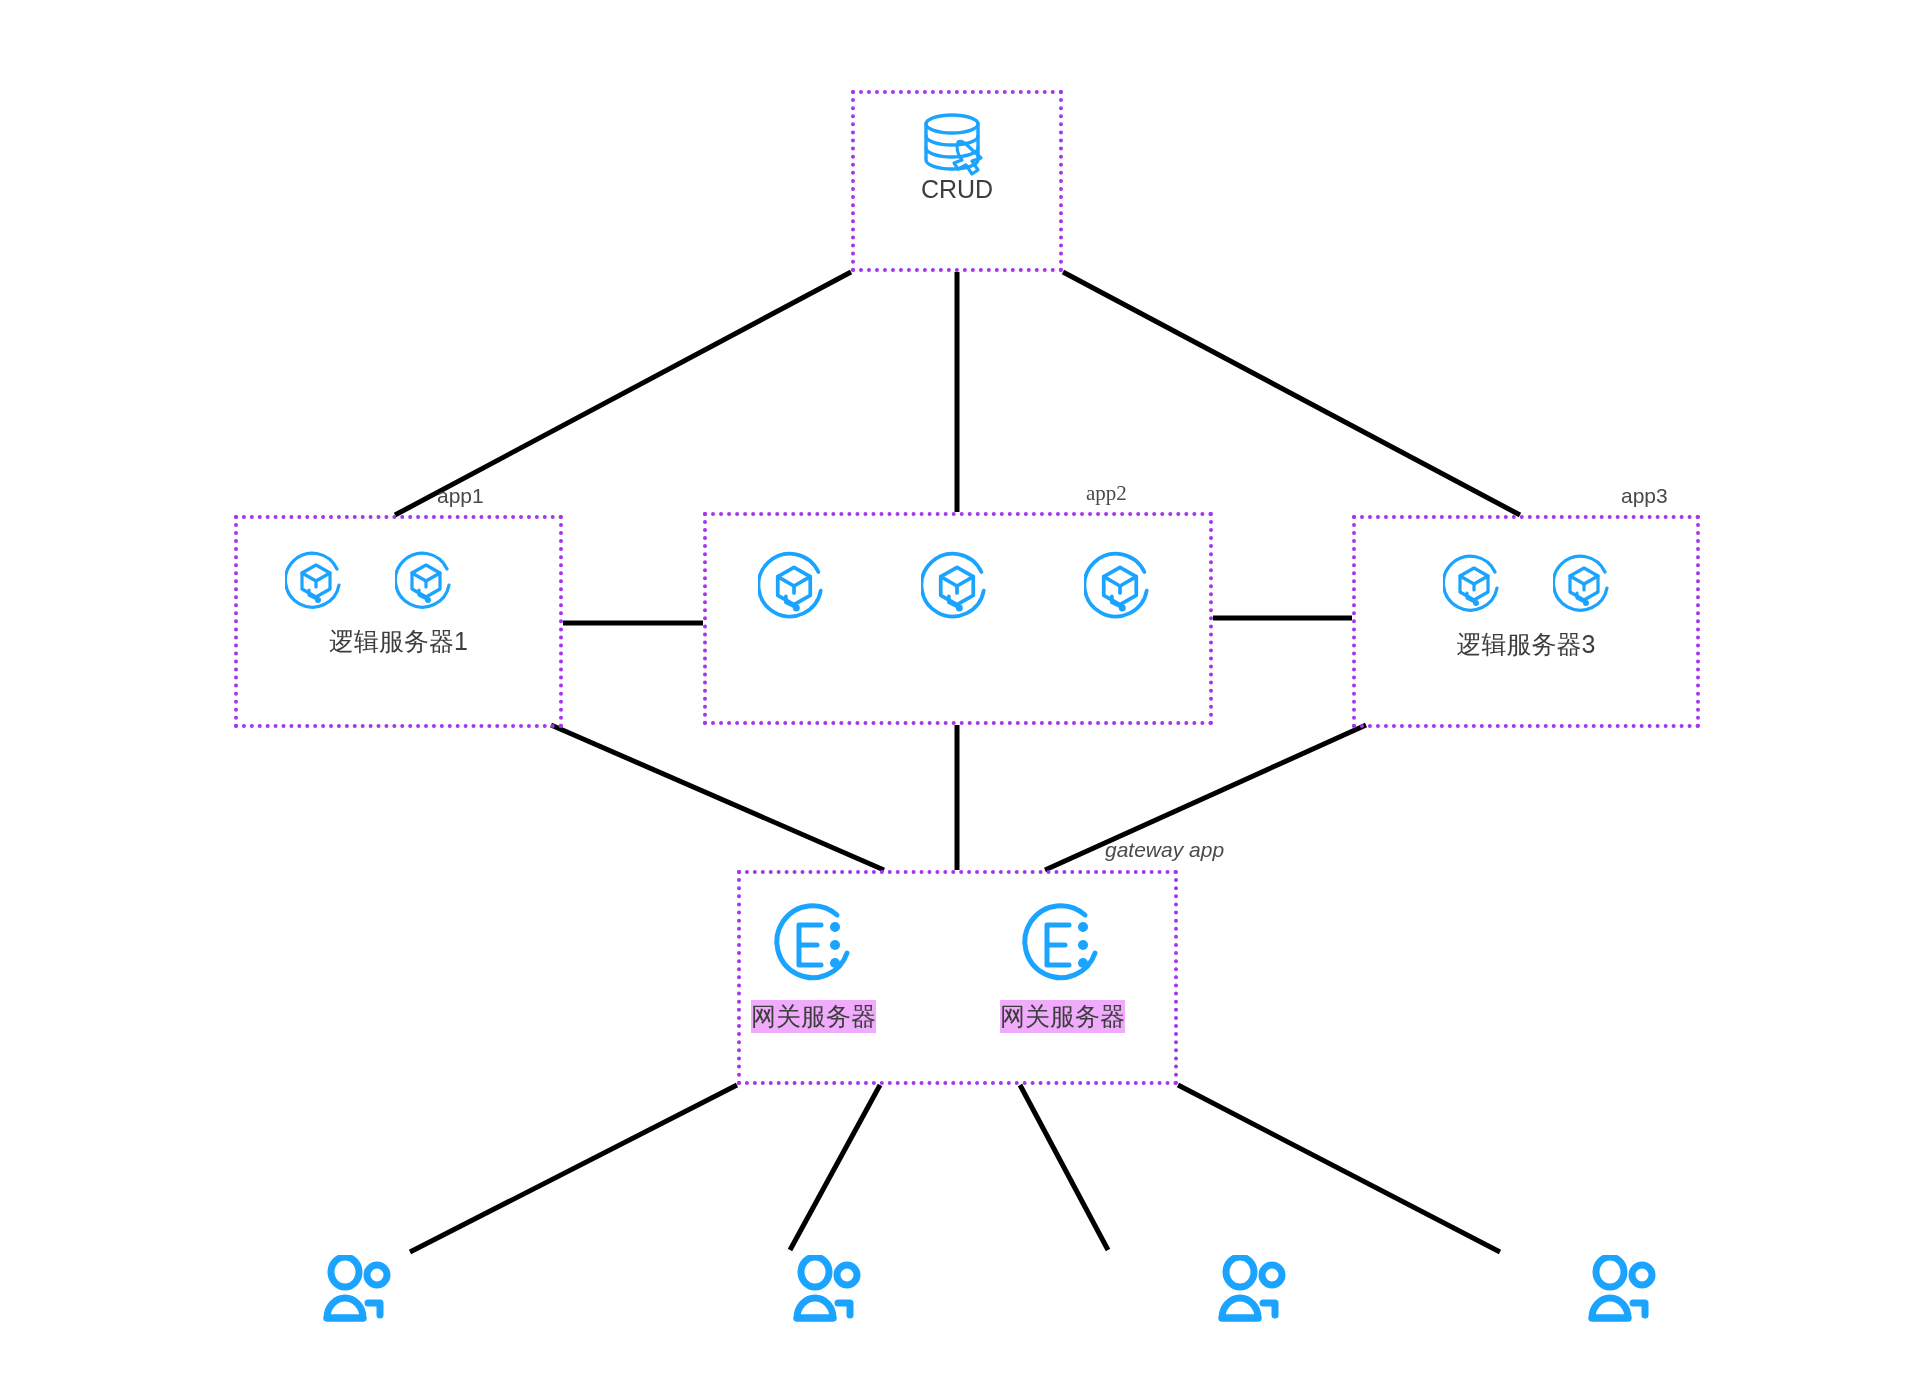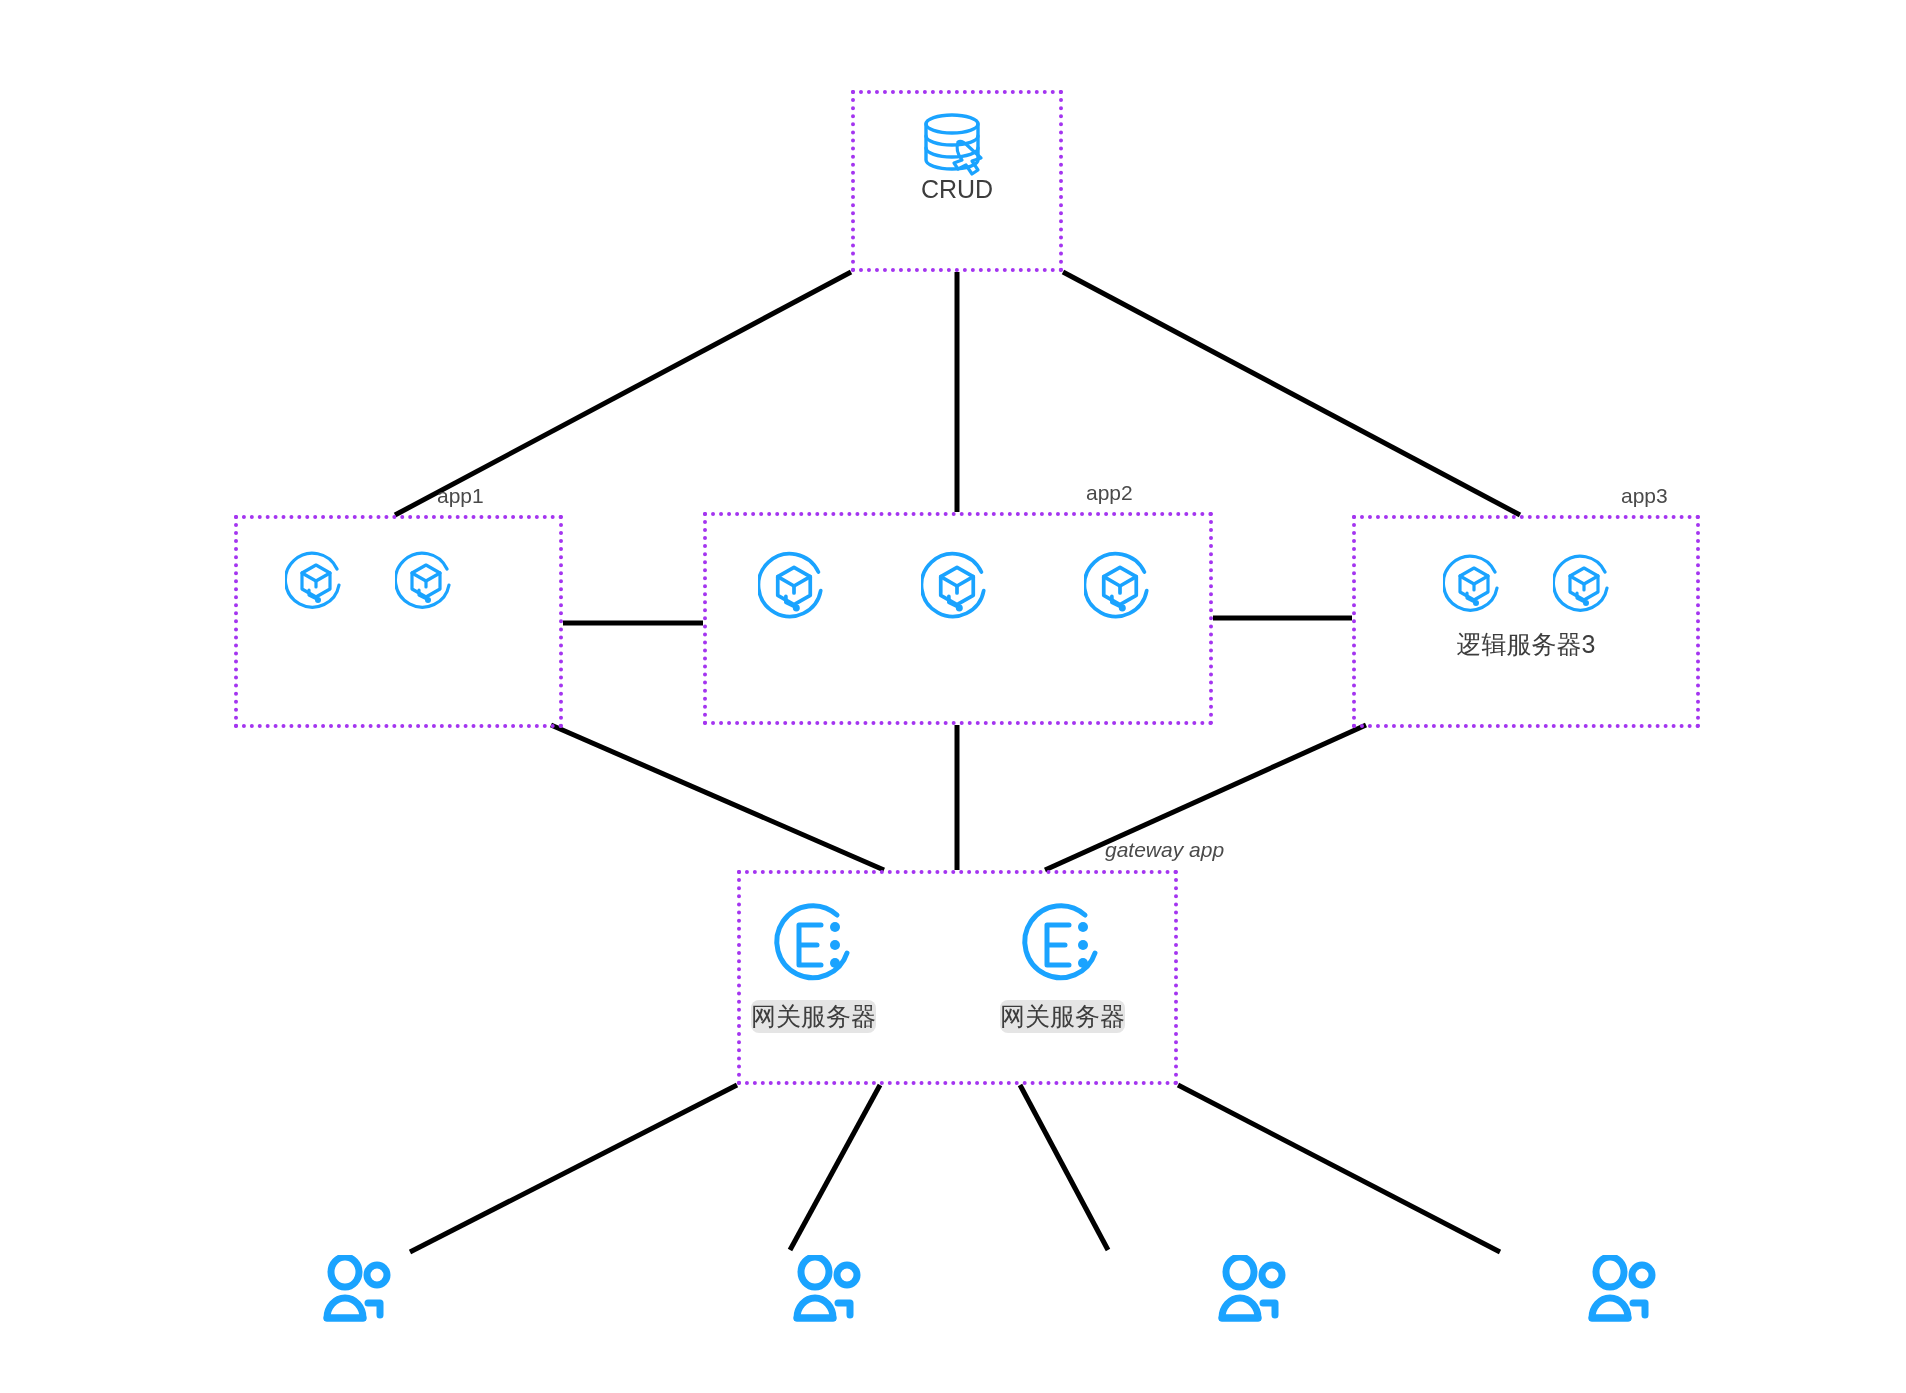--- a/index.html
+++ b/index.html
@@ -80,7 +80,7 @@
   </div>
 
   <div class="group" style="left:703px;top:512px;width:510px;height:213px;"></div>
-  <div class="grp-label" style="left:1086px;top:481px;">app2</div>
+  <div class="grp-label" style="left:1086px;top:481px;font-family:Liberation Serif, serif;">app2</div>
   <div class="node" style="left:758px;top:550px;">
     <svg class="icon-svg" width="72" height="72" viewBox="0 0 62 62">
       <g fill="none" stroke="#1aa3ff" stroke-width="3.2" stroke-linecap="round" stroke-linejoin="round">

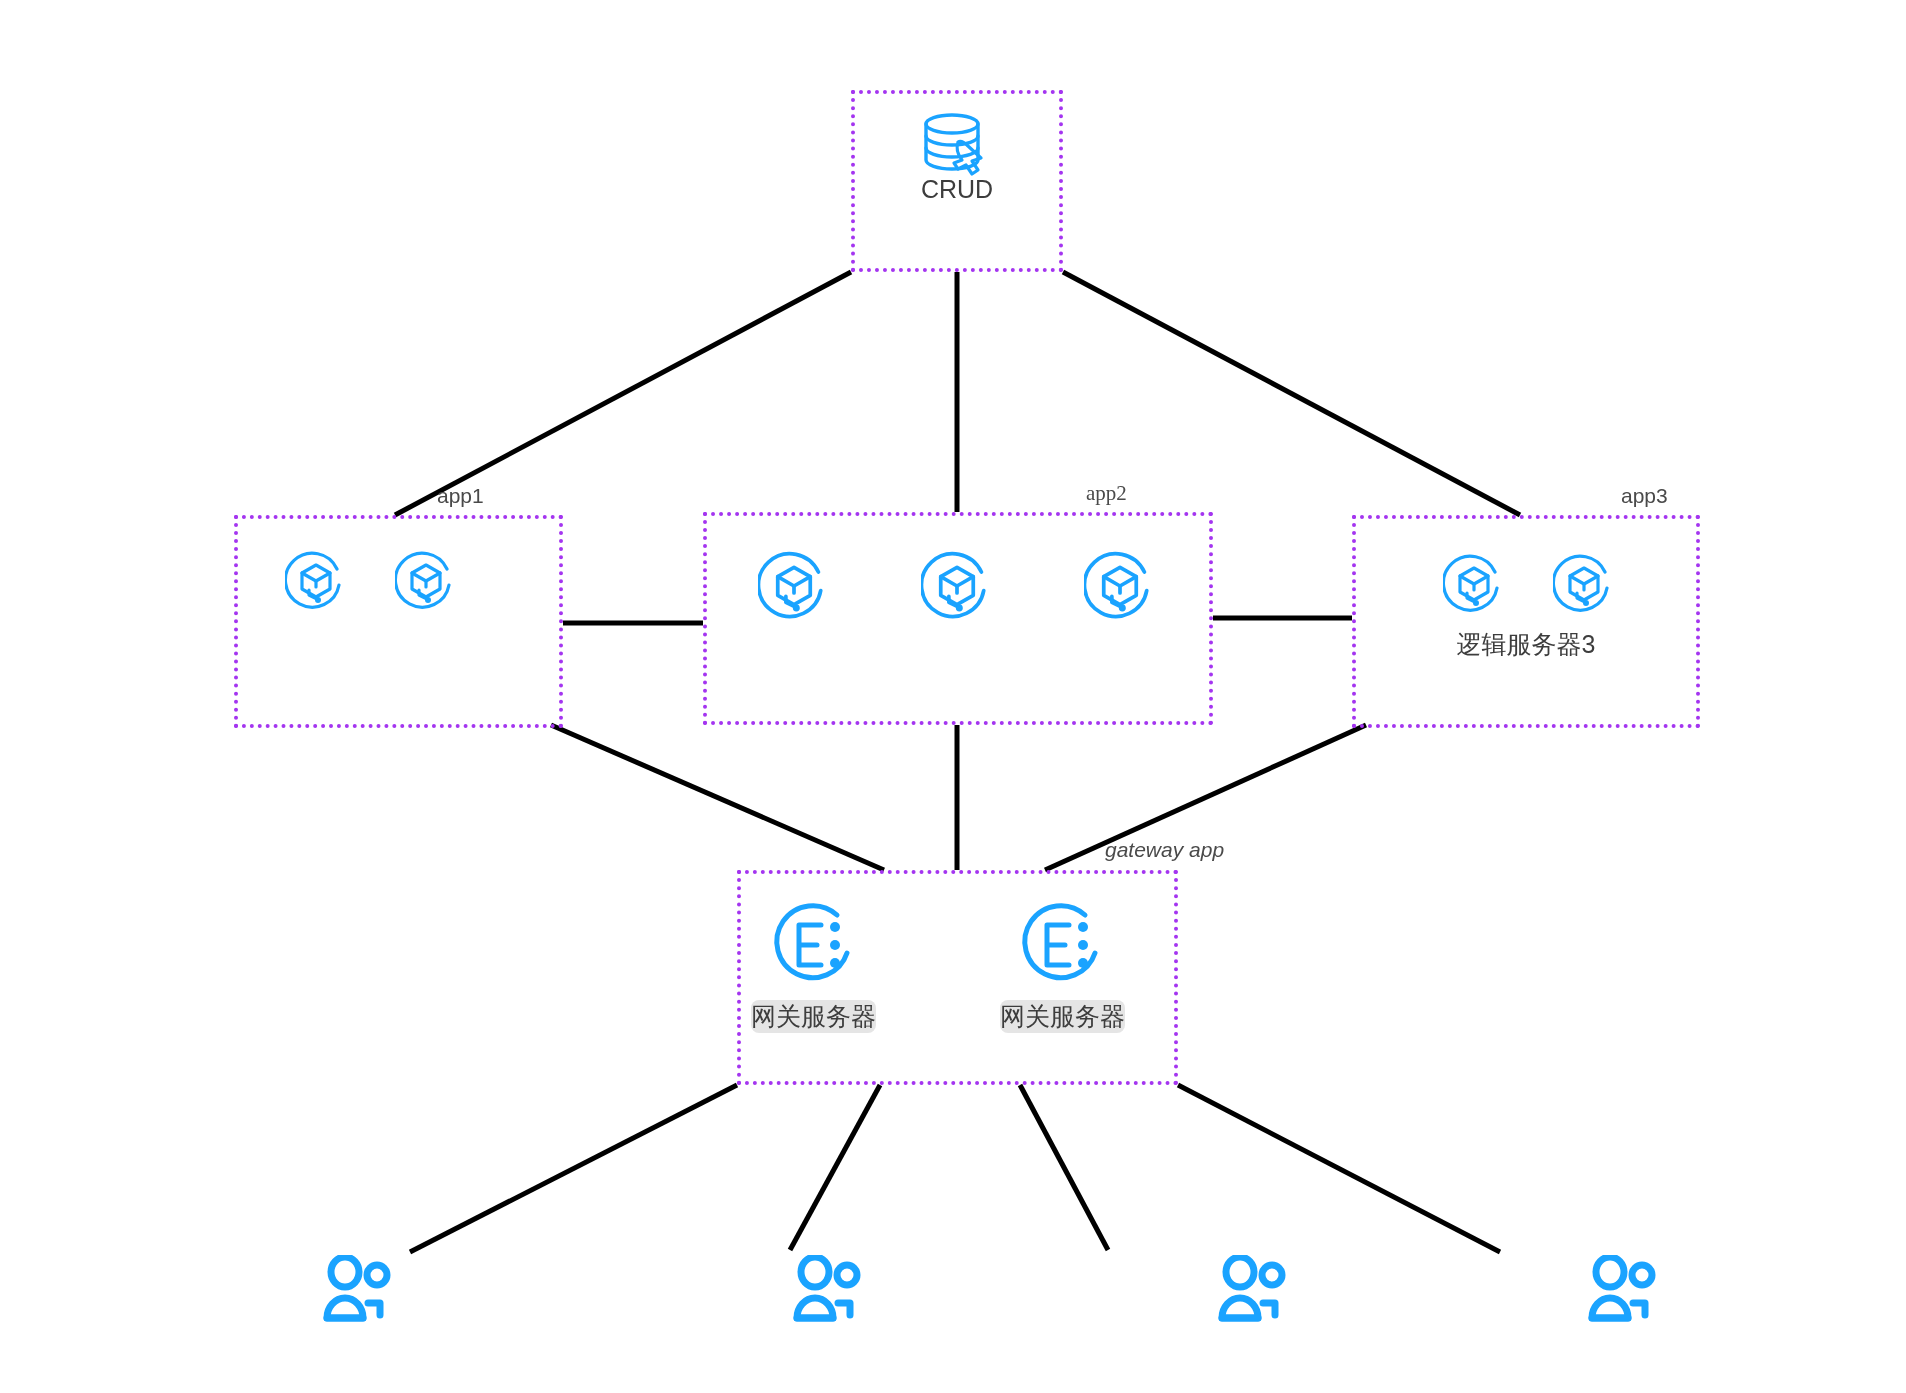--- a/index.html
+++ b/index.html
@@ -78,6 +78,7 @@
       </g>
     </svg>
   </div>
+  <div class="node-label" style="left:234px;top:625px;width:329px;text-align:center;">逻辑服务器1</div>
 
   <div class="group" style="left:703px;top:512px;width:510px;height:213px;"></div>
   <div class="grp-label" style="left:1086px;top:481px;font-family:Liberation Serif, serif;">app2</div>

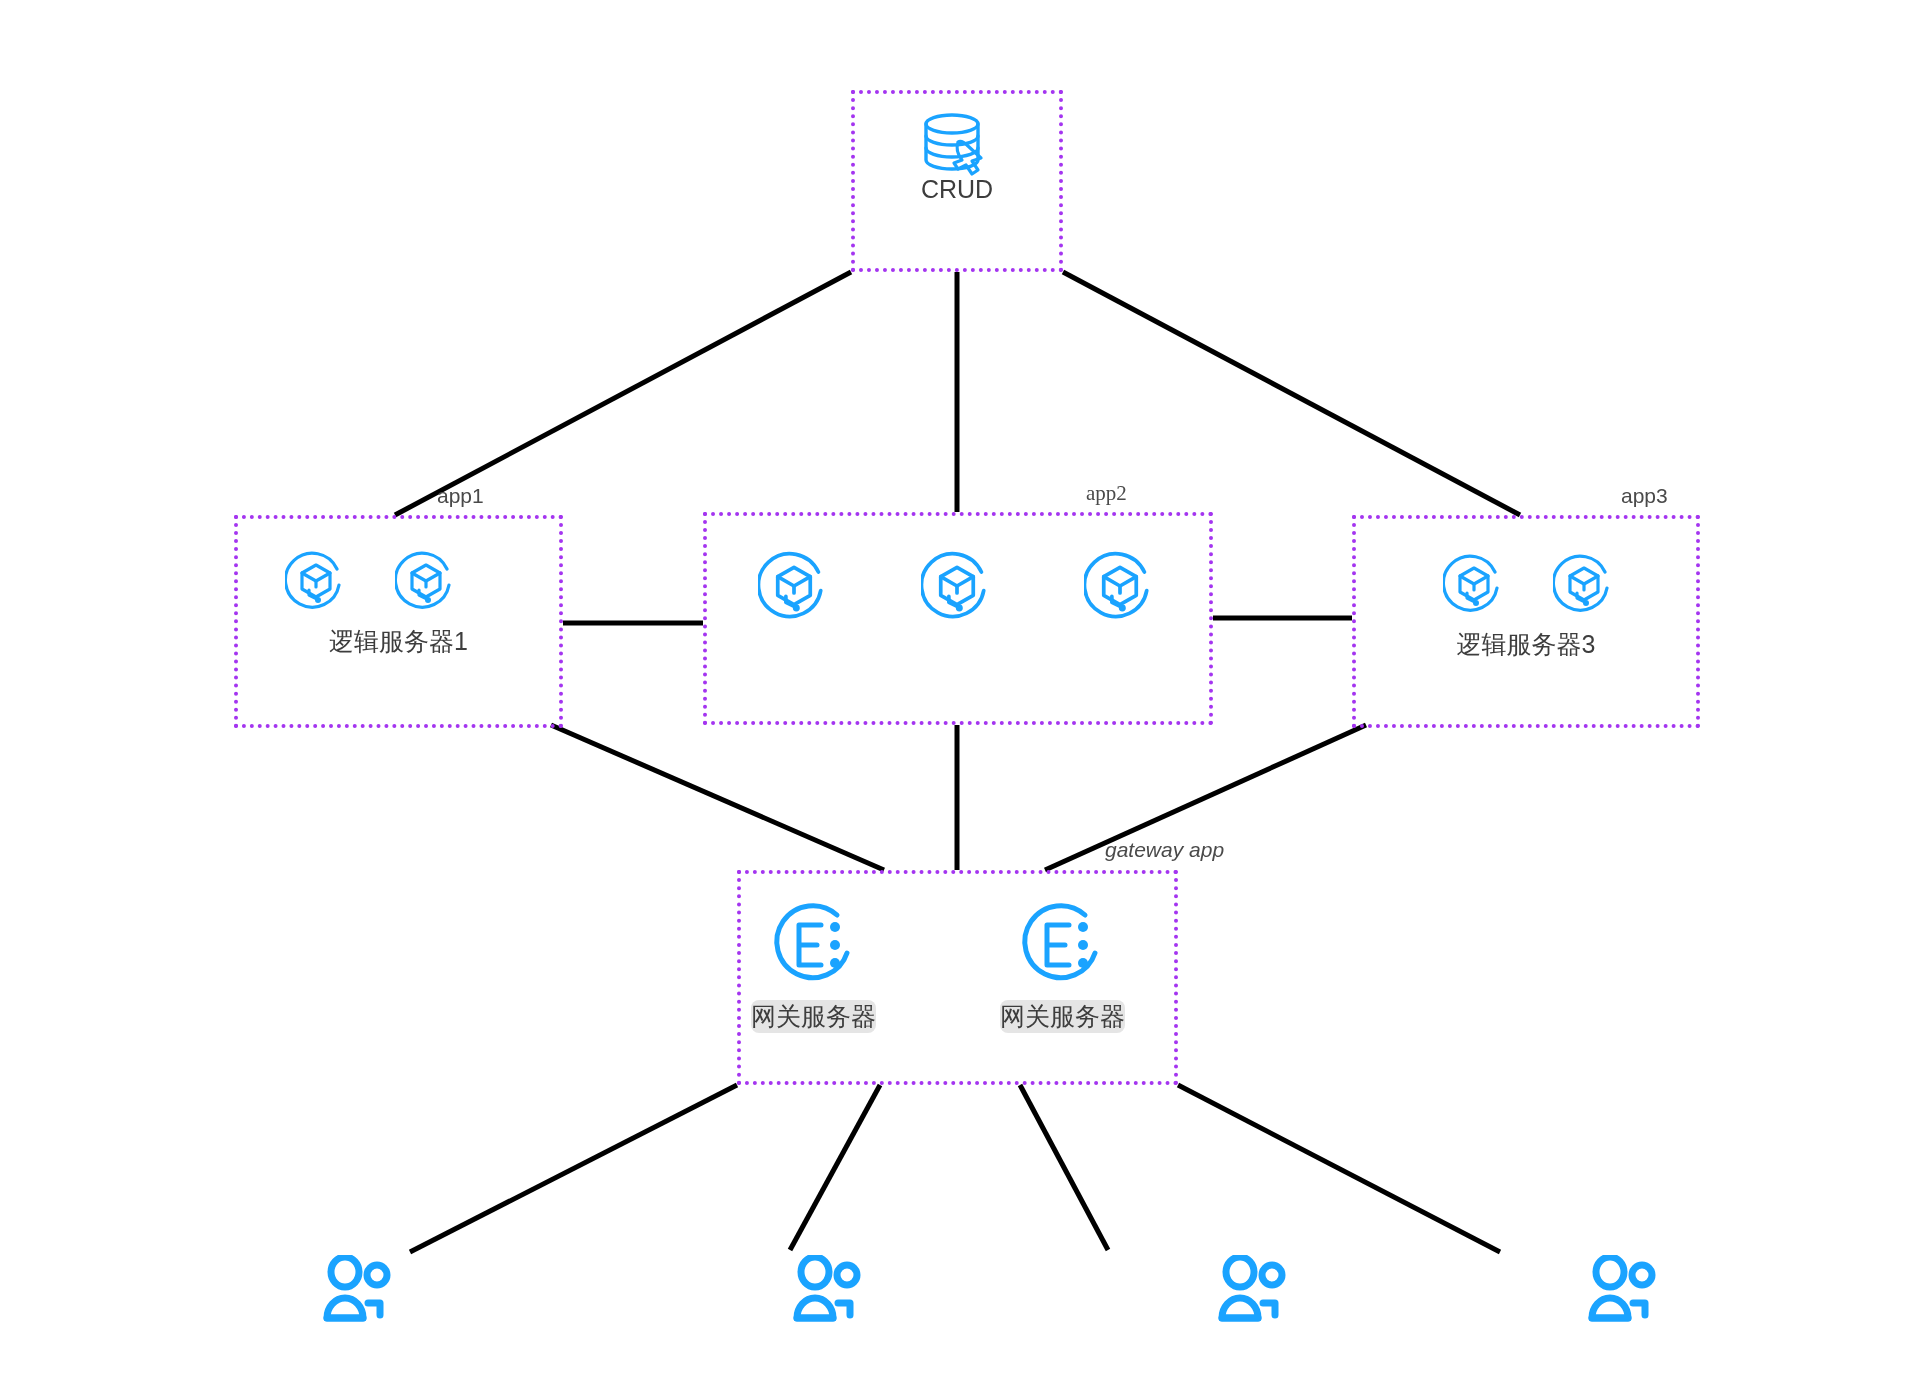--- a/index.html
+++ b/index.html
@@ -12,7 +12,7 @@
   .grp-label{position:absolute;font-size:21px;color:#4a4a4a;white-space:nowrap;}
   .node{position:absolute;}
   .node-label{position:absolute;font-size:25px;color:#3d3d3d;white-space:nowrap;}
-  .node-label.hl{background:#e5e5e5;border-radius:8px;}
+  .node-label.hl{background:#f0abfc;}
   .icon-svg{display:block;}
   .users{position:absolute;}
 </style>

